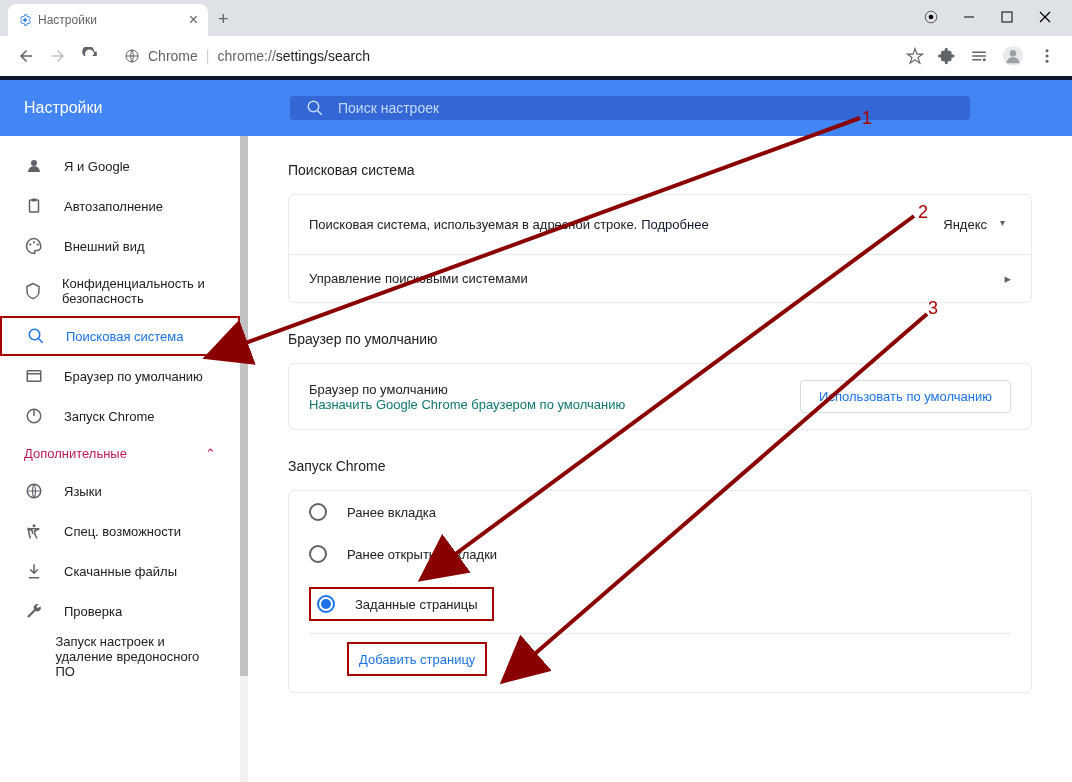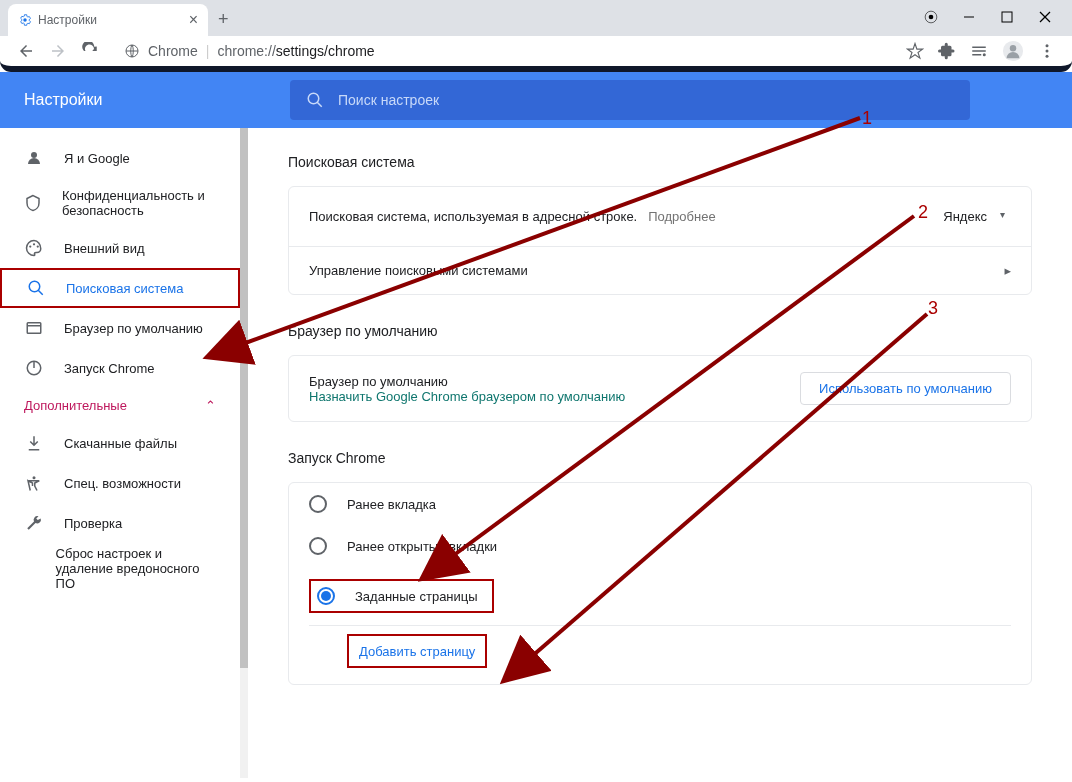--- a/index.html
+++ b/index.html
@@ -14,7 +14,7 @@
 .window-controls { margin-left: auto; display: flex; gap: 20px; padding: 0 18px 10px 0; font-size: 14px; color: #000; align-items: center; }
 .wc-item { width: 18px; height: 18px; display: flex; align-items: center; justify-content: center; }
 
-.addrbar { height: 36px; background: #fff; display: flex; align-items: center; padding: 0 10px; border-bottom: 6px solid #0f172a; border-radius: 11px; }
+.addrbar { height: 44px; background: #fff; display: flex; align-items: center; padding: 0 10px; border-bottom: 4px solid #0f172a; }
 .nav-btn { width: 28px; height: 28px; display: flex; align-items: center; justify-content: center; color: #5f6368; border-radius: 50%; margin: 0 2px; }
 .nav-btn.disabled { color: #bdc1c6; }
 .url-box { flex: 1; margin: 0 8px; display: flex; align-items: center; font-size: 14px; color: #5f6368; padding: 0 10px; }

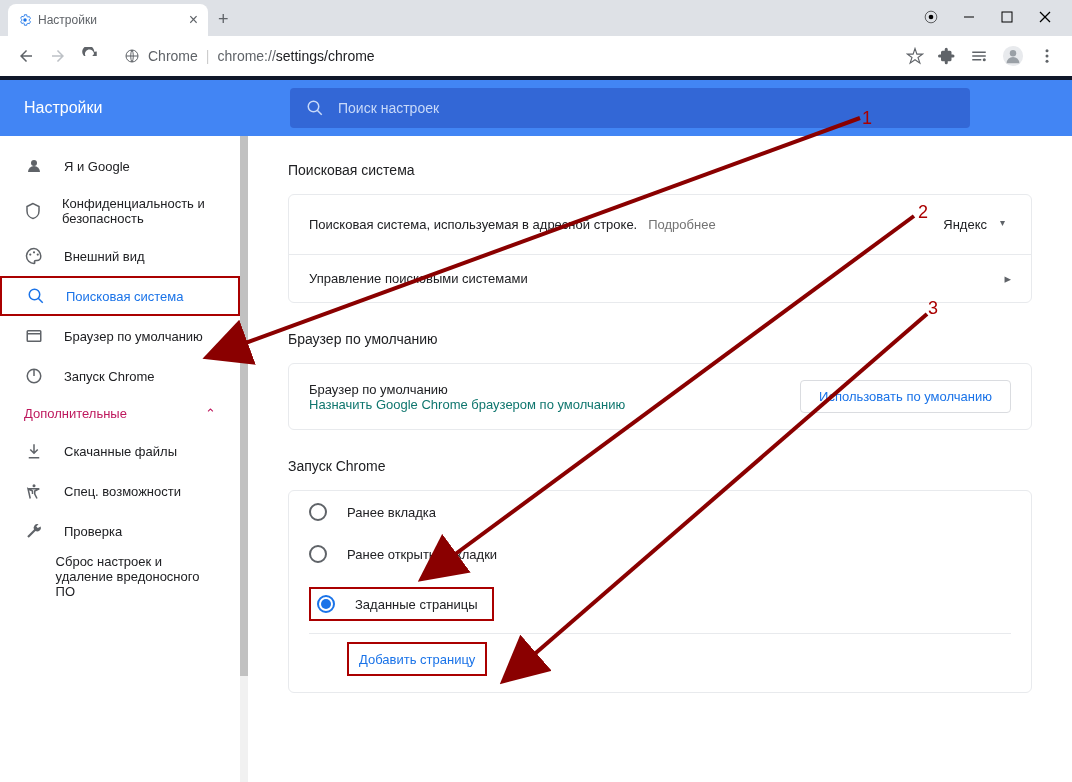--- a/index.html
+++ b/index.html
@@ -139,7 +139,7 @@
     <span>Chrome</span>
     <span class="sep">|</span>
     <span>chrome://</span>
-      <span class="url-black">settings/chrome</span>
+      <span class="url-black">settings/search</span>
   </div>
   <div class="addr-icons">
     <span>

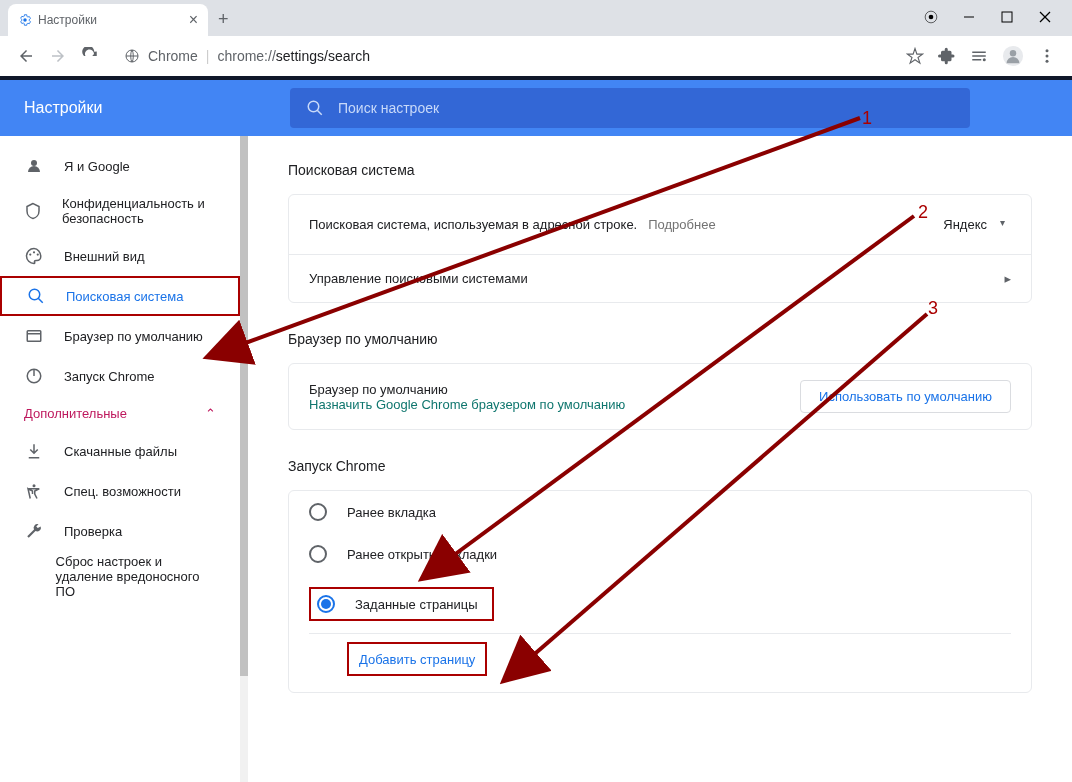--- a/index.html
+++ b/index.html
@@ -26,7 +26,7 @@
 
 .app-header { height: 56px; background: #4285f4; display: flex; align-items: center; padding: 0 24px; }
 .app-title { color: #fff; font-size: 16px; font-weight: 500; width: 256px; }
-.search-box { flex: 1; max-width: 680px; margin-left: 10px; background: #3367d6; height: 40px; border-radius: 4px; display: flex; align-items: center; padding: 0 16px; color: #c8d9f9; font-size: 14px; }
+.search-box { flex: 1; max-width: 680px; margin-left: 10px; background: #3367d6; height: 24px; border-radius: 4px; display: flex; align-items: center; padding: 0 16px; color: #c8d9f9; font-size: 14px; }
 .search-box svg { margin-right: 14px; }
 
 

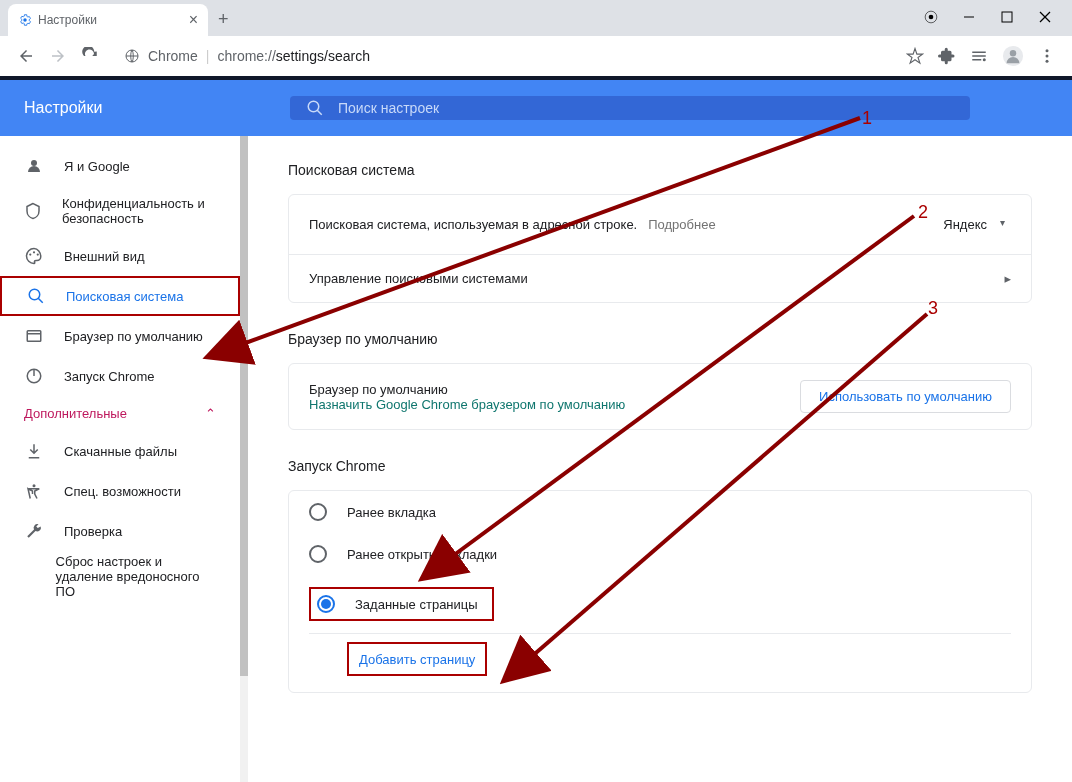--- a/index.html
+++ b/index.html
@@ -198,6 +198,15 @@
           </span>
           <span>Я и Google</span>
         </div>
+      <div class="sidebar-item">
+          <span class="icon">
+            <svg width="18" height="18" viewBox="0 0 24 24">
+              <rect x="6" y="4" width="12" height="16" rx="1" fill="none" stroke="#5f6368" stroke-width="2"></rect>
+              <rect x="9" y="2" width="6" height="4" rx="1" fill="#5f6368"></rect>
+            </svg>
+          </span>
+          <span>Автозаполнение</span>
+        </div>
       <div class="sidebar-item two-line">
           <span class="icon">
             <svg width="18" height="18" viewBox="0 0 24 24">

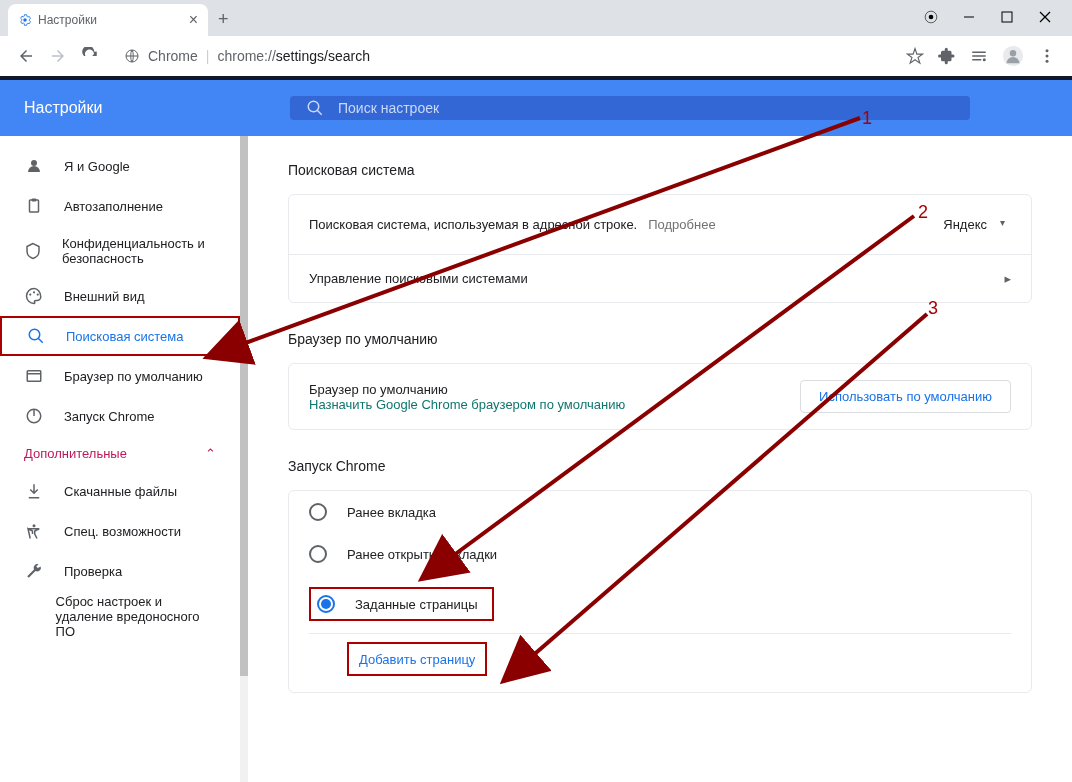--- a/index.html
+++ b/index.html
@@ -49,7 +49,7 @@
 .card { background: #fff; border: 1px solid #e8eaed; border-radius: 6px; margin-bottom: 28px; }
 .card-row { padding: 16px 20px; display: flex; align-items: center; font-size: 13px; color: #202124; border-bottom: 1px solid #e8eaed; }
 .card-row:last-child { border-bottom: none; }
-.card-row .link { color: #737373; margin-left: 11px; }
+.card-row .link { color: #0f172a; margin-left: 4px; }
 .card-row .spacer { flex: 1; }
 .select-box { border-radius: 4px; padding: 6px 24px 6px 12px; font-size: 13px; color: #202124; position: relative; }
 .select-box::after { content: '▾'; position: absolute; right: 6px; color: #5f6368; font-size: 10px; }

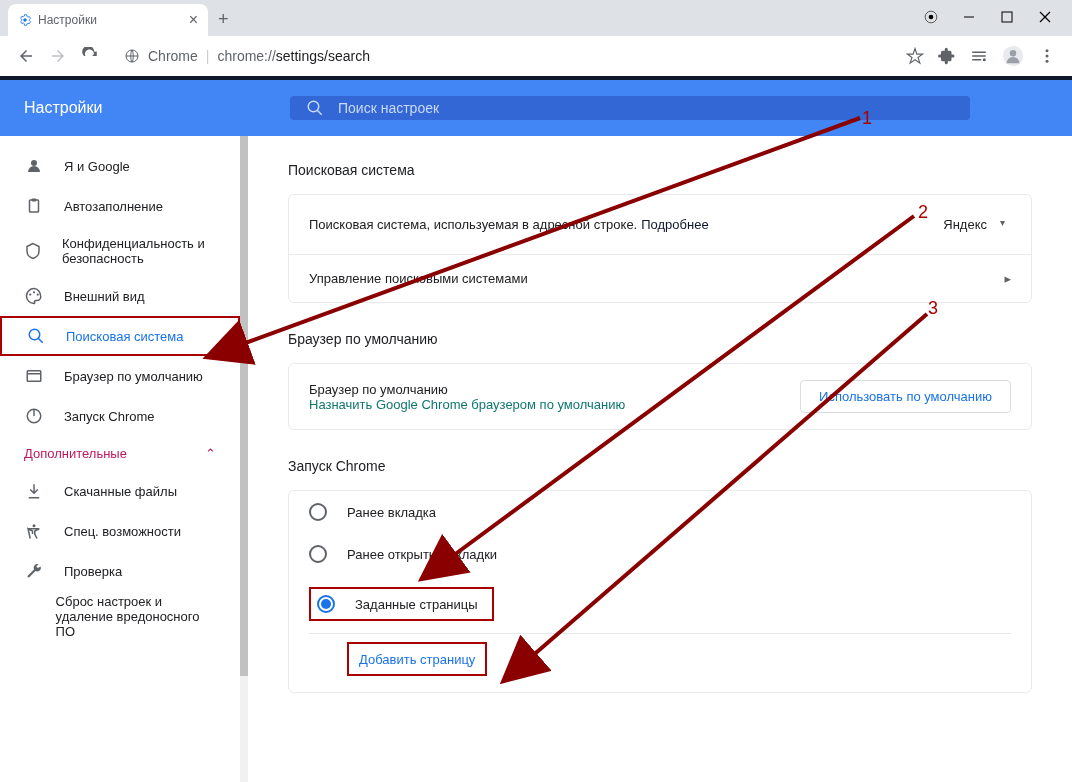--- a/index.html
+++ b/index.html
@@ -207,14 +207,6 @@
           </span>
           <span>Автозаполнение</span>
         </div>
-      <div class="sidebar-item two-line">
-          <span class="icon">
-            <svg width="18" height="18" viewBox="0 0 24 24">
-              <path d="M12 2L4 6v6c0 5 3.5 9 8 10 4.5-1 8-5 8-10V6z" fill="none" stroke="#5f6368" stroke-width="2"></path>
-            </svg>
-          </span>
-          <span>Конфиденциальность и безопасность</span>
-        </div>
       <div class="sidebar-item">
           <span class="icon">
             <svg width="18" height="18" viewBox="0 0 24 24">
@@ -225,6 +217,14 @@
             </svg>
           </span>
           <span>Внешний вид</span>
+        </div>
+      <div class="sidebar-item two-line">
+          <span class="icon">
+            <svg width="18" height="18" viewBox="0 0 24 24">
+              <path d="M12 2L4 6v6c0 5 3.5 9 8 10 4.5-1 8-5 8-10V6z" fill="none" stroke="#5f6368" stroke-width="2"></path>
+            </svg>
+          </span>
+          <span>Конфиденциальность и безопасность</span>
         </div>
       <div class="sidebar-item active highlight">
           <span class="icon">

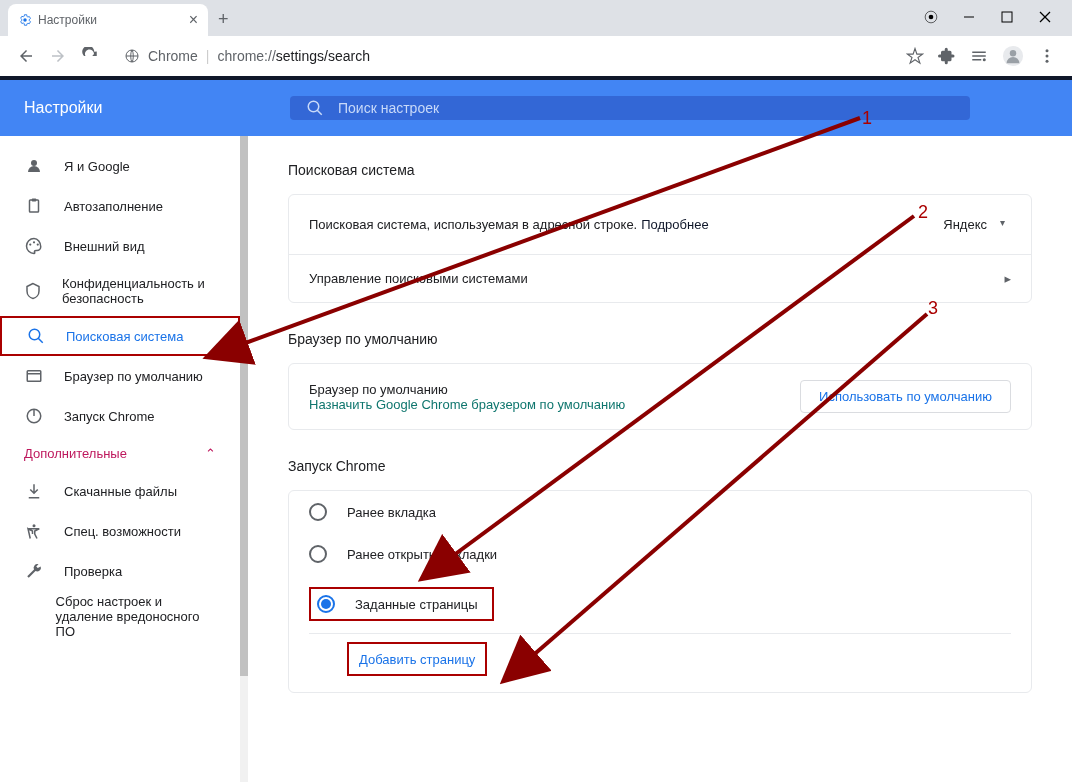--- a/index.html
+++ b/index.html
@@ -262,6 +262,15 @@
       <div class="sidebar-item">
           <span class="icon">
             <svg width="18" height="18" viewBox="0 0 24 24">
+              <circle cx="12" cy="12" r="9" fill="none" stroke="#5f6368" stroke-width="2"></circle>
+              <path d="M3 12h18M12 3c2.5 3 2.5 15 0 18M12 3c-2.5 3-2.5 15 0 18" fill="none" stroke="#5f6368" stroke-width="1.5"></path>
+            </svg>
+          </span>
+          <span>Языки</span>
+        </div>
+      <div class="sidebar-item">
+          <span class="icon">
+            <svg width="18" height="18" viewBox="0 0 24 24">
               <path d="M12 3v12m-5-5l5 5 5-5M5 21h14" fill="none" stroke="#5f6368" stroke-width="2"></path>
             </svg>
           </span>

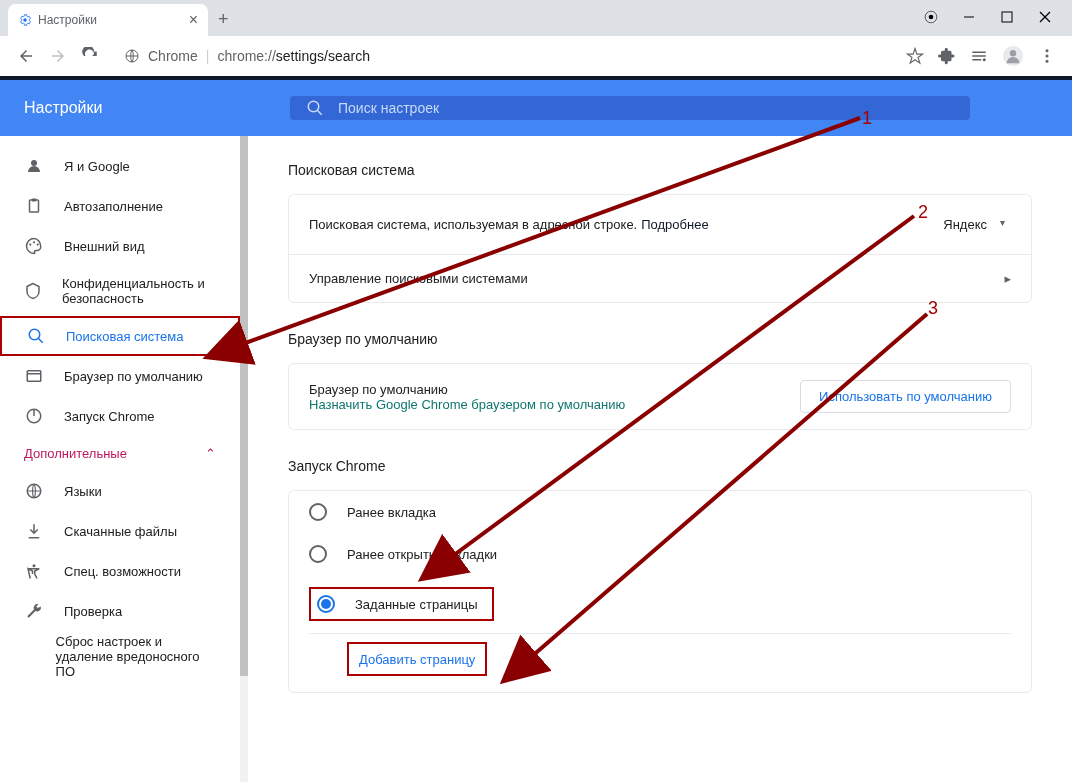--- a/index.html
+++ b/index.html
@@ -271,19 +271,19 @@
       <div class="sidebar-item">
           <span class="icon">
             <svg width="18" height="18" viewBox="0 0 24 24">
-              <path d="M12 3v12m-5-5l5 5 5-5M5 21h14" fill="none" stroke="#5f6368" stroke-width="2"></path>
-            </svg>
-          </span>
-          <span>Скачанные файлы</span>
-        </div>
-      <div class="sidebar-item">
-          <span class="icon">
-            <svg width="18" height="18" viewBox="0 0 24 24">
               <circle cx="12" cy="5" r="2" fill="#5f6368"></circle>
               <path d="M5 9h14l-6 3v4l3 6m-6-6v-4l-6-3 3 13" fill="none" stroke="#5f6368" stroke-width="2"></path>
             </svg>
           </span>
           <span>Спец. возможности</span>
+        </div>
+      <div class="sidebar-item">
+          <span class="icon">
+            <svg width="18" height="18" viewBox="0 0 24 24">
+              <path d="M12 3v12m-5-5l5 5 5-5M5 21h14" fill="none" stroke="#5f6368" stroke-width="2"></path>
+            </svg>
+          </span>
+          <span>Скачанные файлы</span>
         </div>
       <div class="sidebar-item">
           <span class="icon">

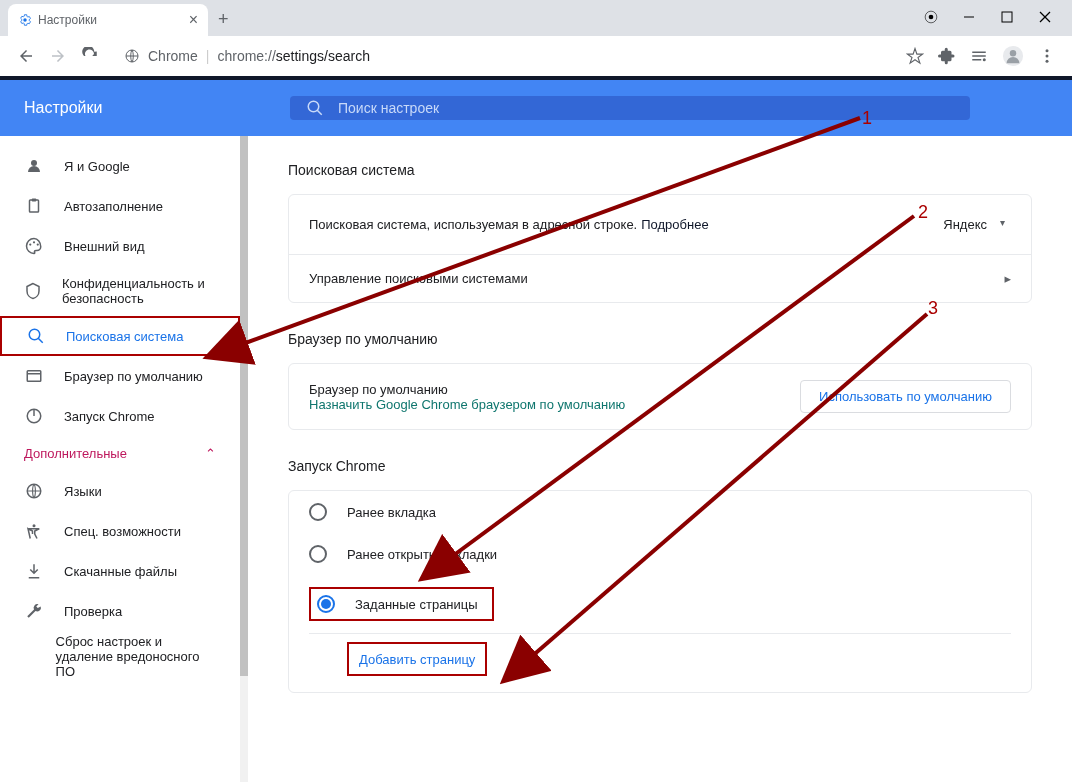--- a/index.html
+++ b/index.html
@@ -295,7 +295,7 @@
         </div>
       <div class="sidebar-item two-line">
           <span class="icon"></span>
-          <span>Сброс настроек и удаление вредоносного ПО</span>
+          <span>Запуск настроек и удаление вредоносного ПО</span>
         </div>
     </div>
     <div class="scrollbar">

